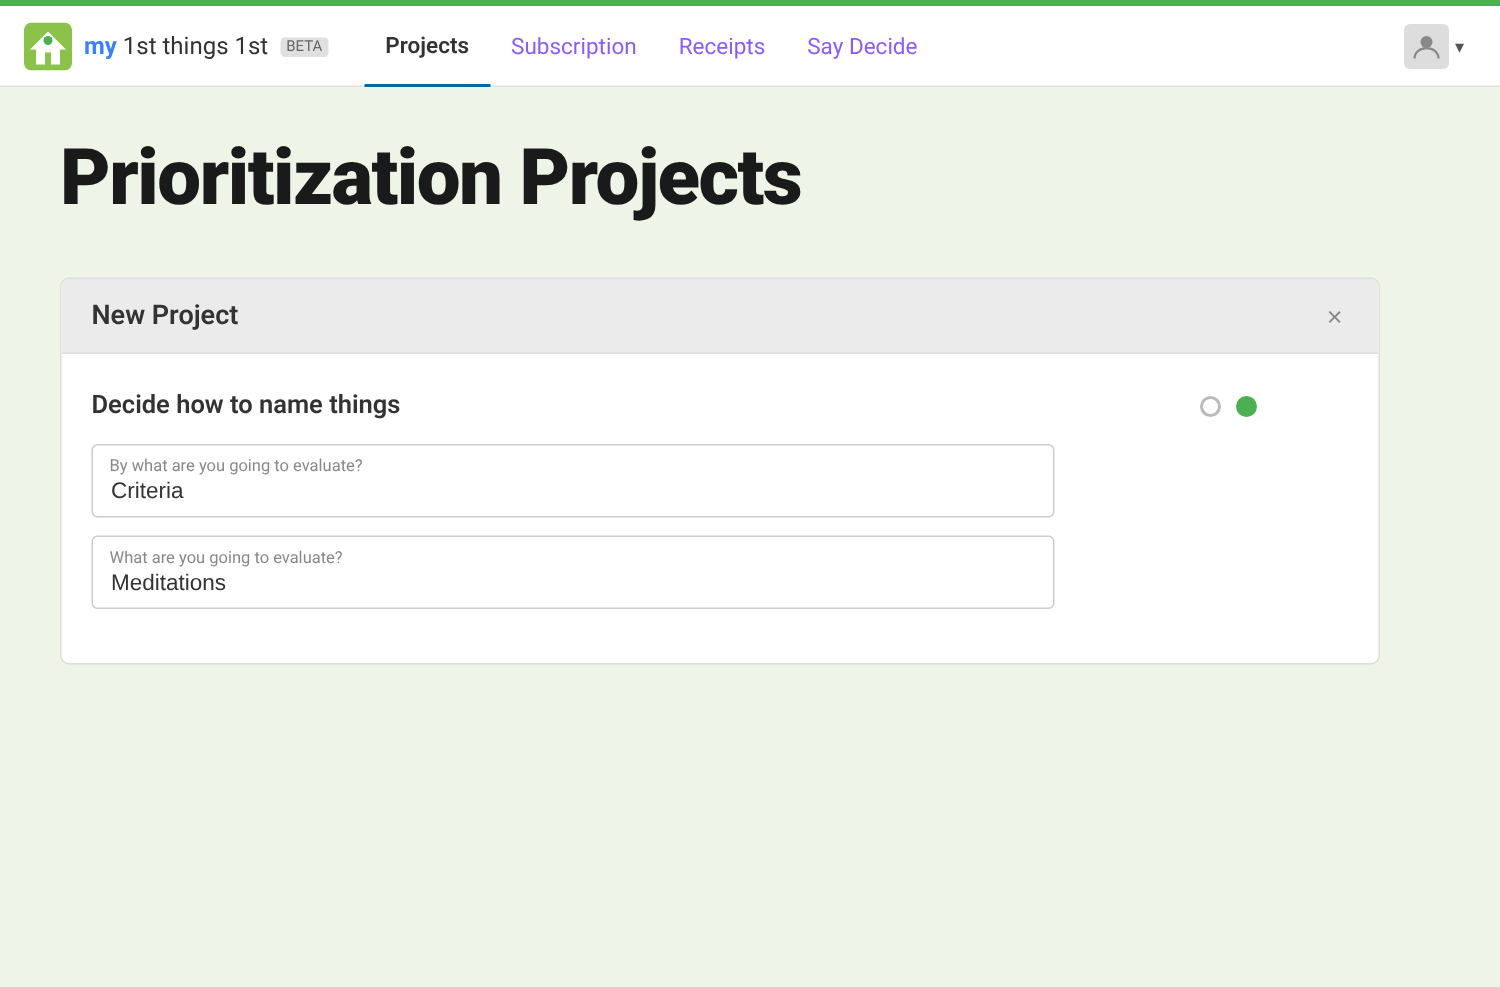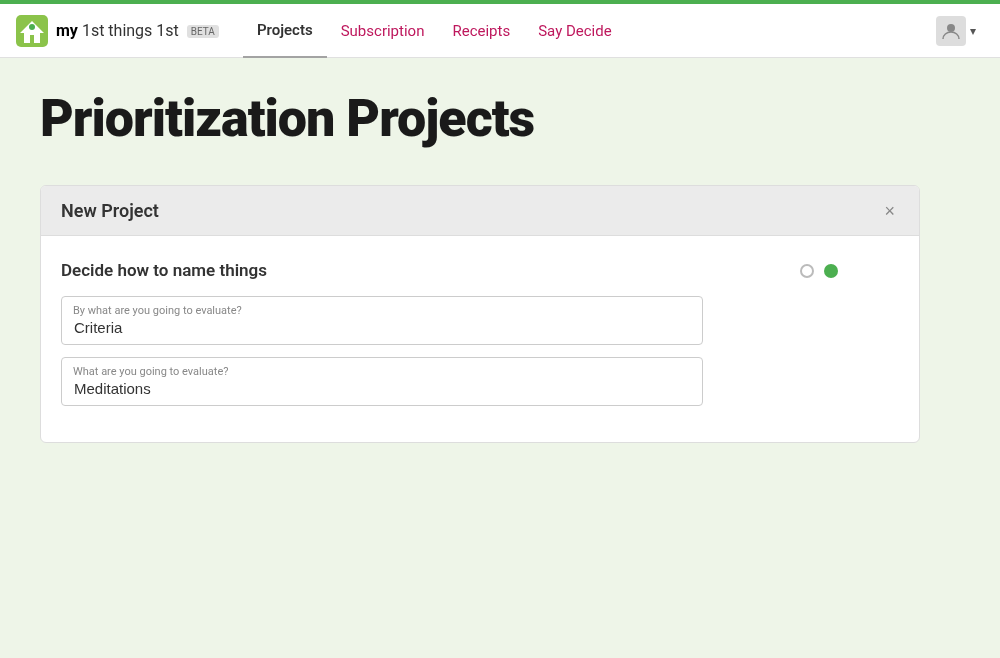--- a/index.html
+++ b/index.html
@@ -53,7 +53,7 @@
     }
 
     .brand-text .my {
-      color: #000000;
+      color: #3b82f6;
       font-weight: 700;
     }
 

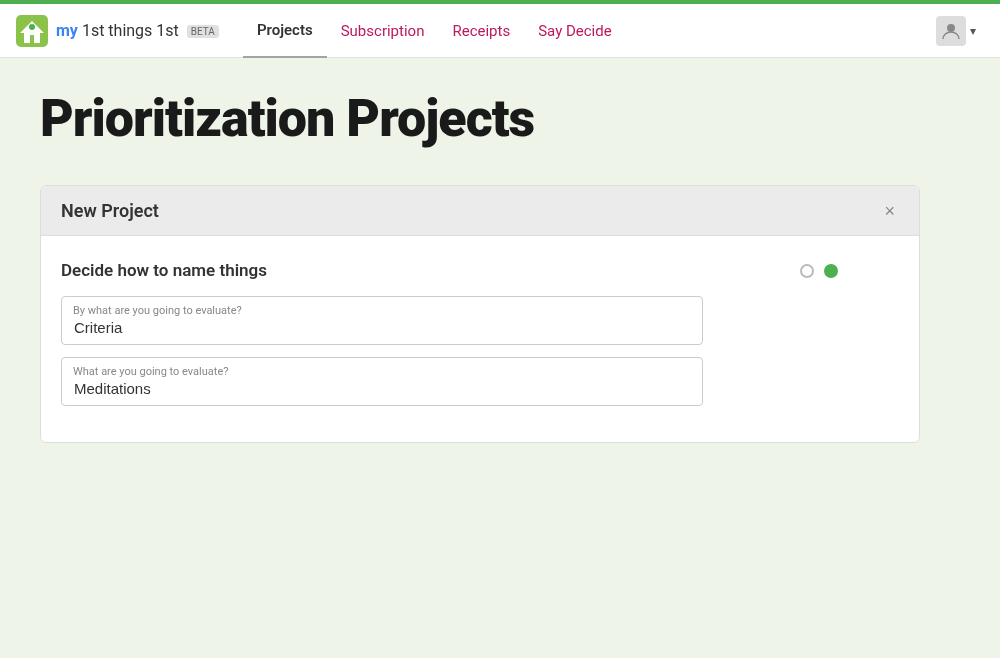--- a/index.html
+++ b/index.html
@@ -87,7 +87,7 @@
     .nav-link.active {
       color: #333;
       font-weight: 600;
-      border-bottom: 2px solid #a3a3a3;
+      border-bottom: 2px solid #0369a1;
     }
 
     .navbar-right {

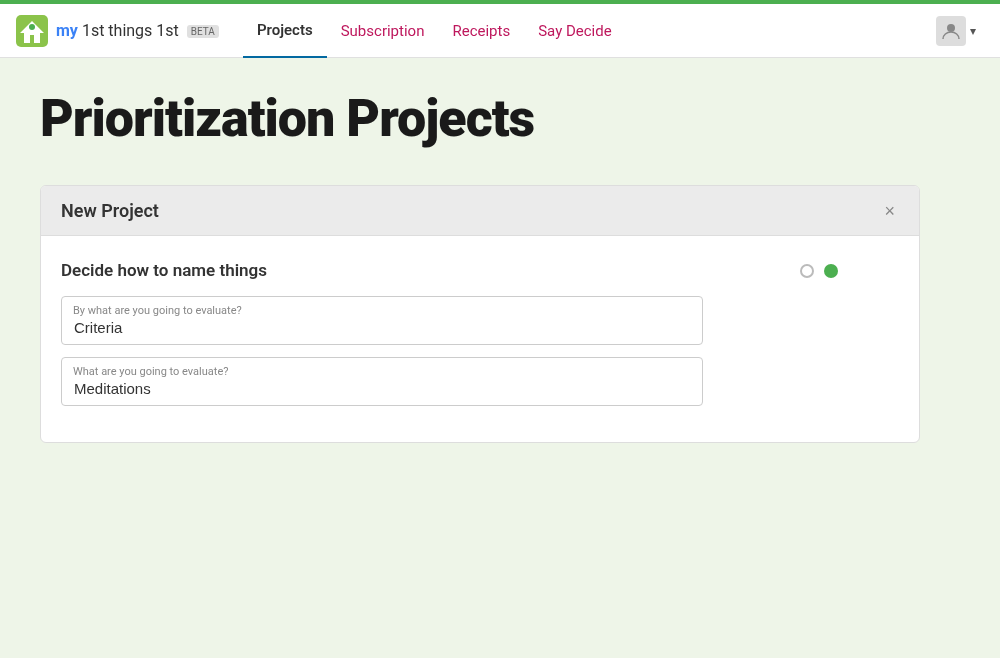--- a/index.html
+++ b/index.html
@@ -75,7 +75,7 @@
 
     .nav-link {
       font-size: 15px;
-      color: #be185d;
+      color: #8b5cf6;
       text-decoration: none;
       padding: 0 14px;
       height: 54px;

